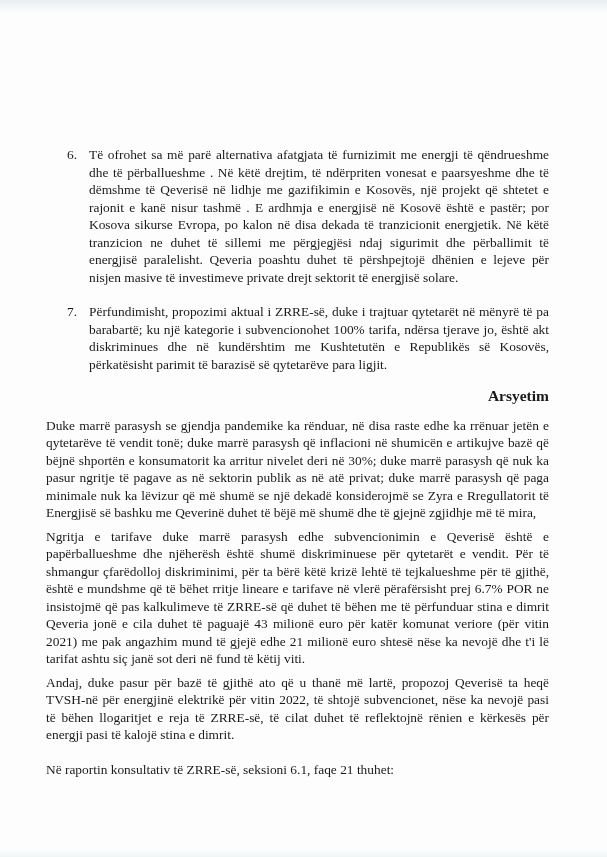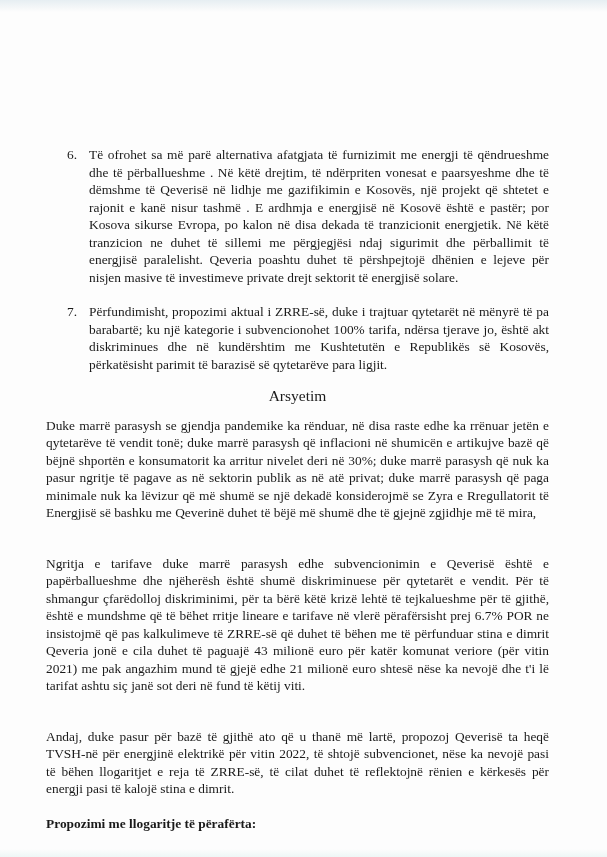--- a/index.html
+++ b/index.html
@@ -31,7 +31,7 @@
     }
     .item + .item { margin-top: 17px; }
     .heading {
-      text-align: center; font-weight: normal; font-size: 15.5px;
+      text-align: right; font-weight: bold; font-size: 15.5px;
       margin-top: 14px; margin-bottom: 12px;
     }
     p { margin: 0; text-align: justify; }

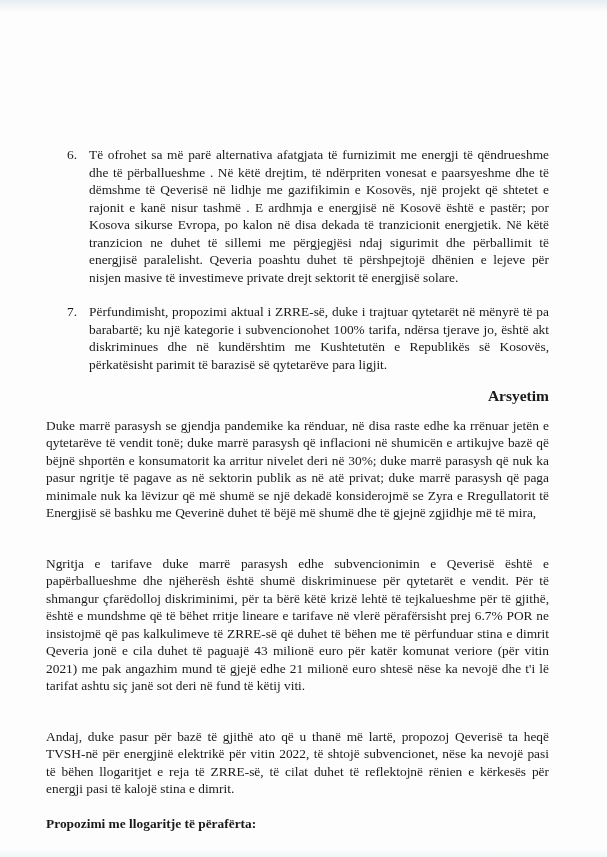--- a/index.html
+++ b/index.html
@@ -35,7 +35,7 @@
       margin-top: 14px; margin-bottom: 12px;
     }
     p { margin: 0; text-align: justify; }
-    .para + .para { margin-top: 33px; }
+    .para + .para { margin-top: 6px; }
     .last-line-left { text-align-last: left; }
     .subhead { font-weight: bold; margin-top: 17px; }
     .ref { margin-top: 17px; }

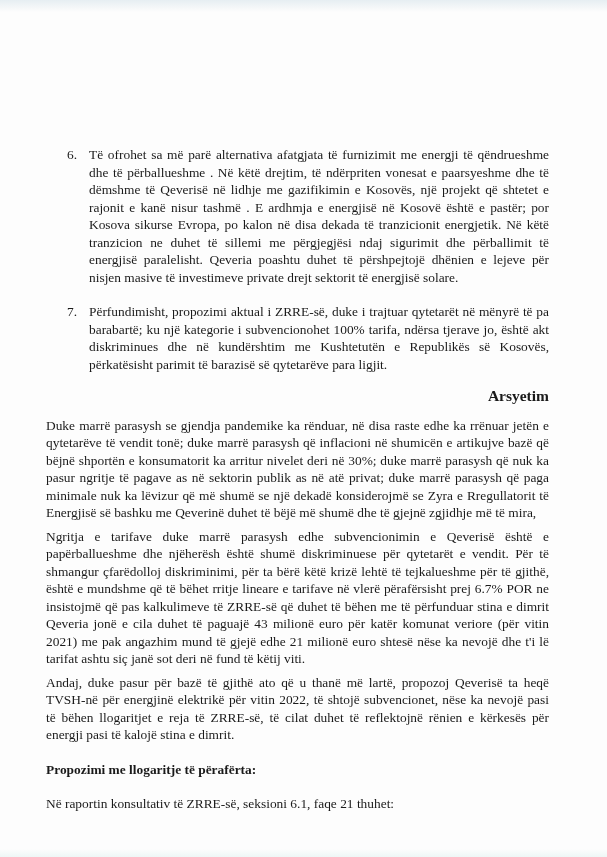--- a/index.html
+++ b/index.html
@@ -67,7 +67,6 @@
 
   <p class="para last-line-left">Andaj, duke pasur për bazë të gjithë ato që u thanë më lartë, propozoj Qeverisë ta heqë TVSH-në për energjinë elektrikë për vitin 2022, të shtojë subvencionet, nëse ka nevojë pasi të bëhen llogaritjet e reja të ZRRE-së, të cilat duhet të reflektojnë rënien e kërkesës për energji pasi të kalojë stina e dimrit.</p>
 
-  <p class="subhead">Propozimi me llogaritje të përafërta:</p>
 
   <p class="ref last-line-left">Në raportin konsultativ të ZRRE-së, seksioni 6.1, faqe 21 thuhet:</p>
 

